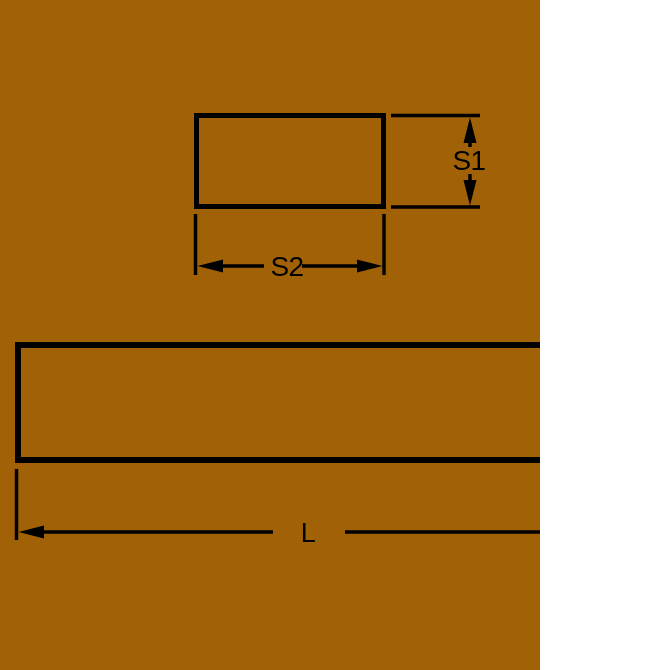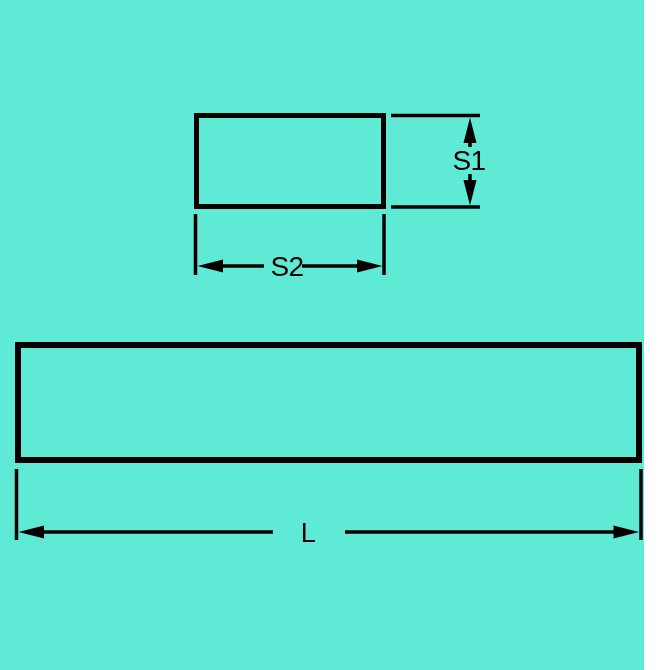--- a/index.html
+++ b/index.html
@@ -3,7 +3,7 @@
 <meta charset="utf-8">
 <style>
   html, body { margin: 0; padding: 0; background: #ffffff; }
-  .page { width: 644px; height: 670px; background: #5eead4; position: relative; overflow: hidden; text-decoration: underline; }
+  .page { width: 540px; height: 670px; background: #a16207; position: relative; overflow: hidden; text-decoration: underline; }
   svg { display: block; }
   text.dim-label {
     font-family: "Liberation Sans", sans-serif;

